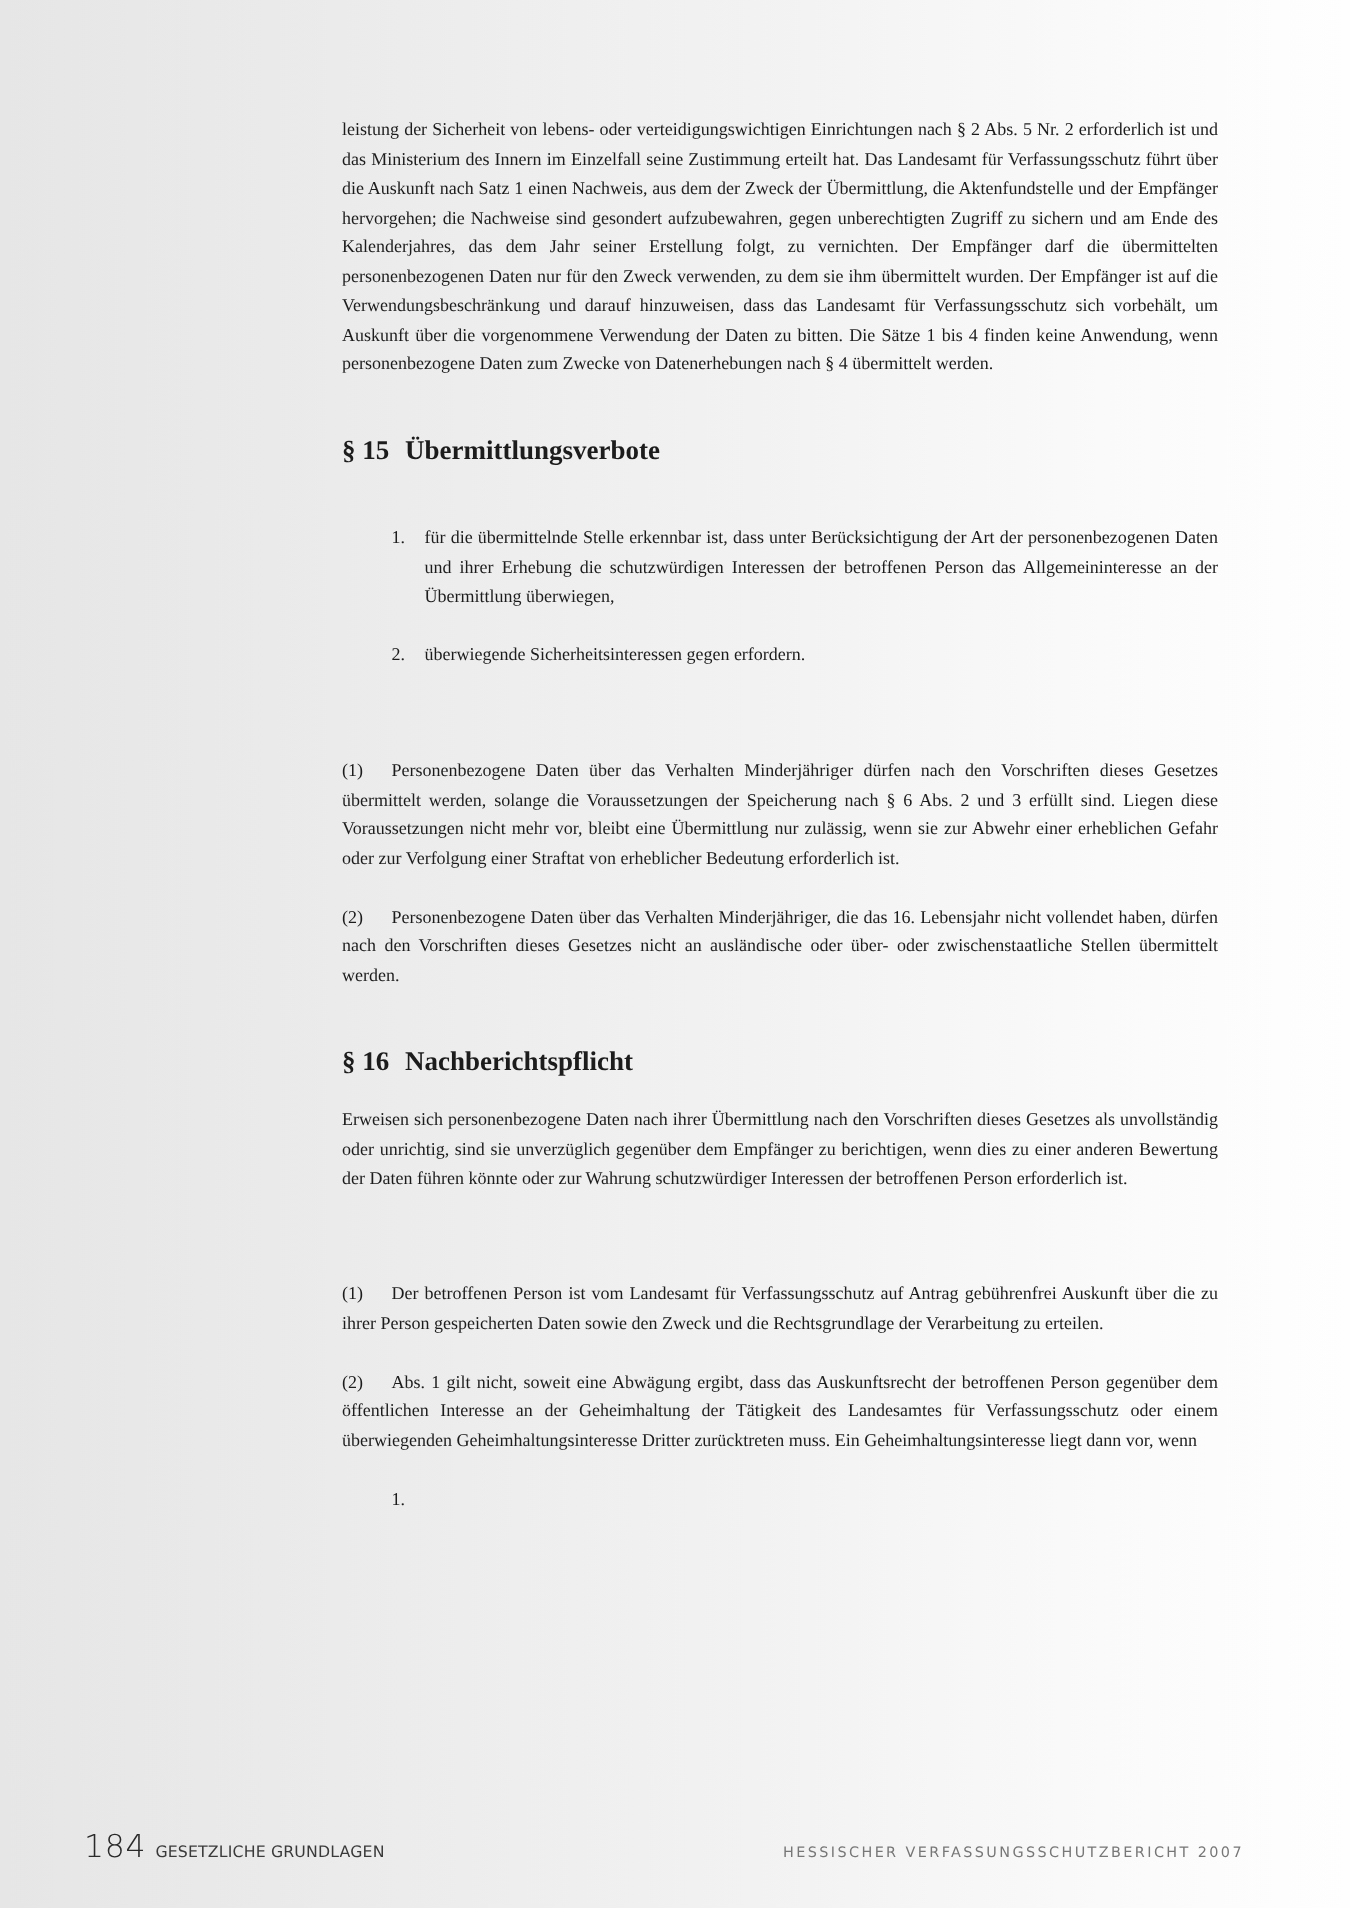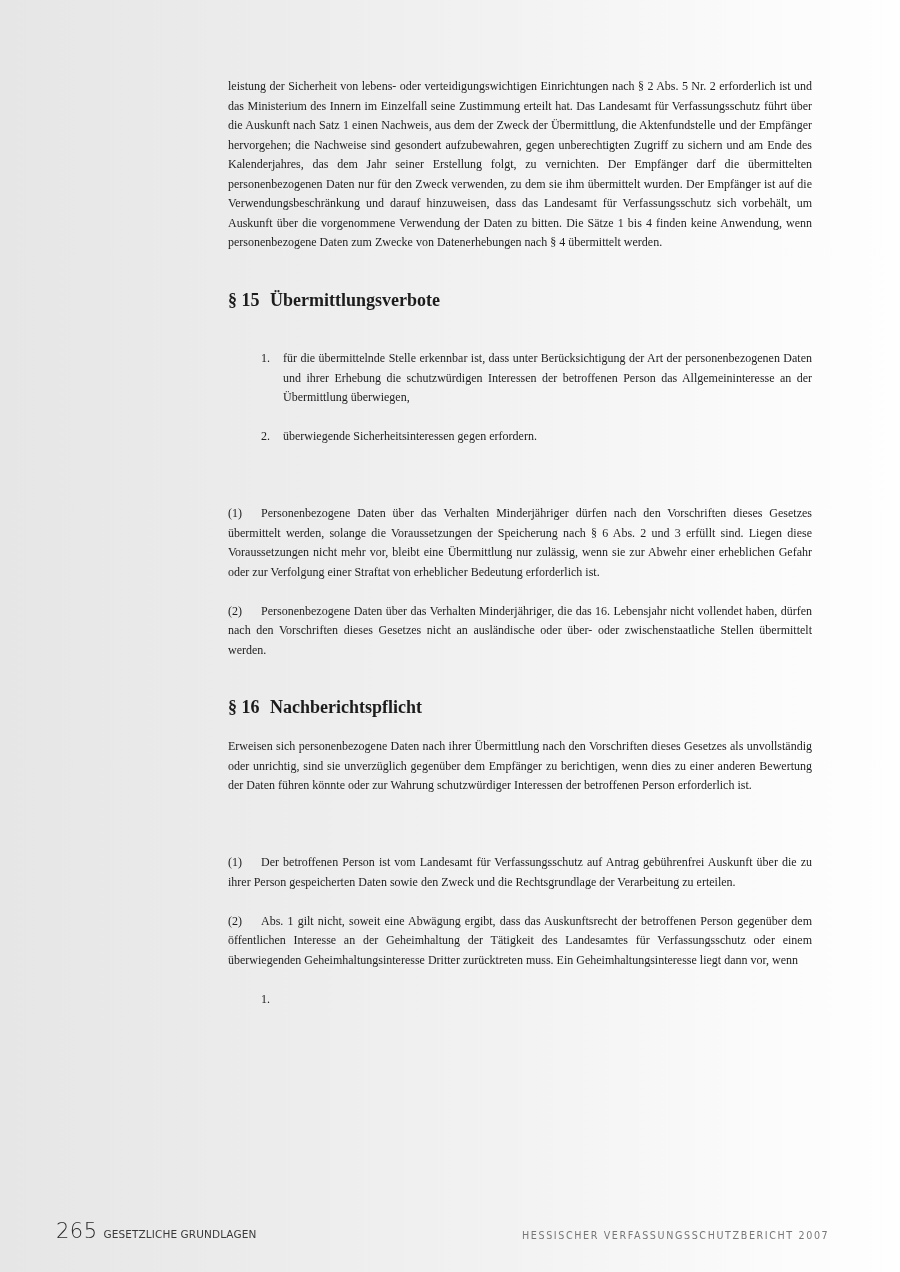--- a/index.html
+++ b/index.html
@@ -155,7 +155,7 @@
 </div>
 
 <div class="footer-left">
-  <span class="page-number">265</span><span class="section-label">GESETZLICHE GRUNDLAGEN</span>
+  <span class="page-number">184</span><span class="section-label">GESETZLICHE GRUNDLAGEN</span>
 </div>
 
 <div class="footer-right">HESSISCHER VERFASSUNGSSCHUTZBERICHT 2007</div>

